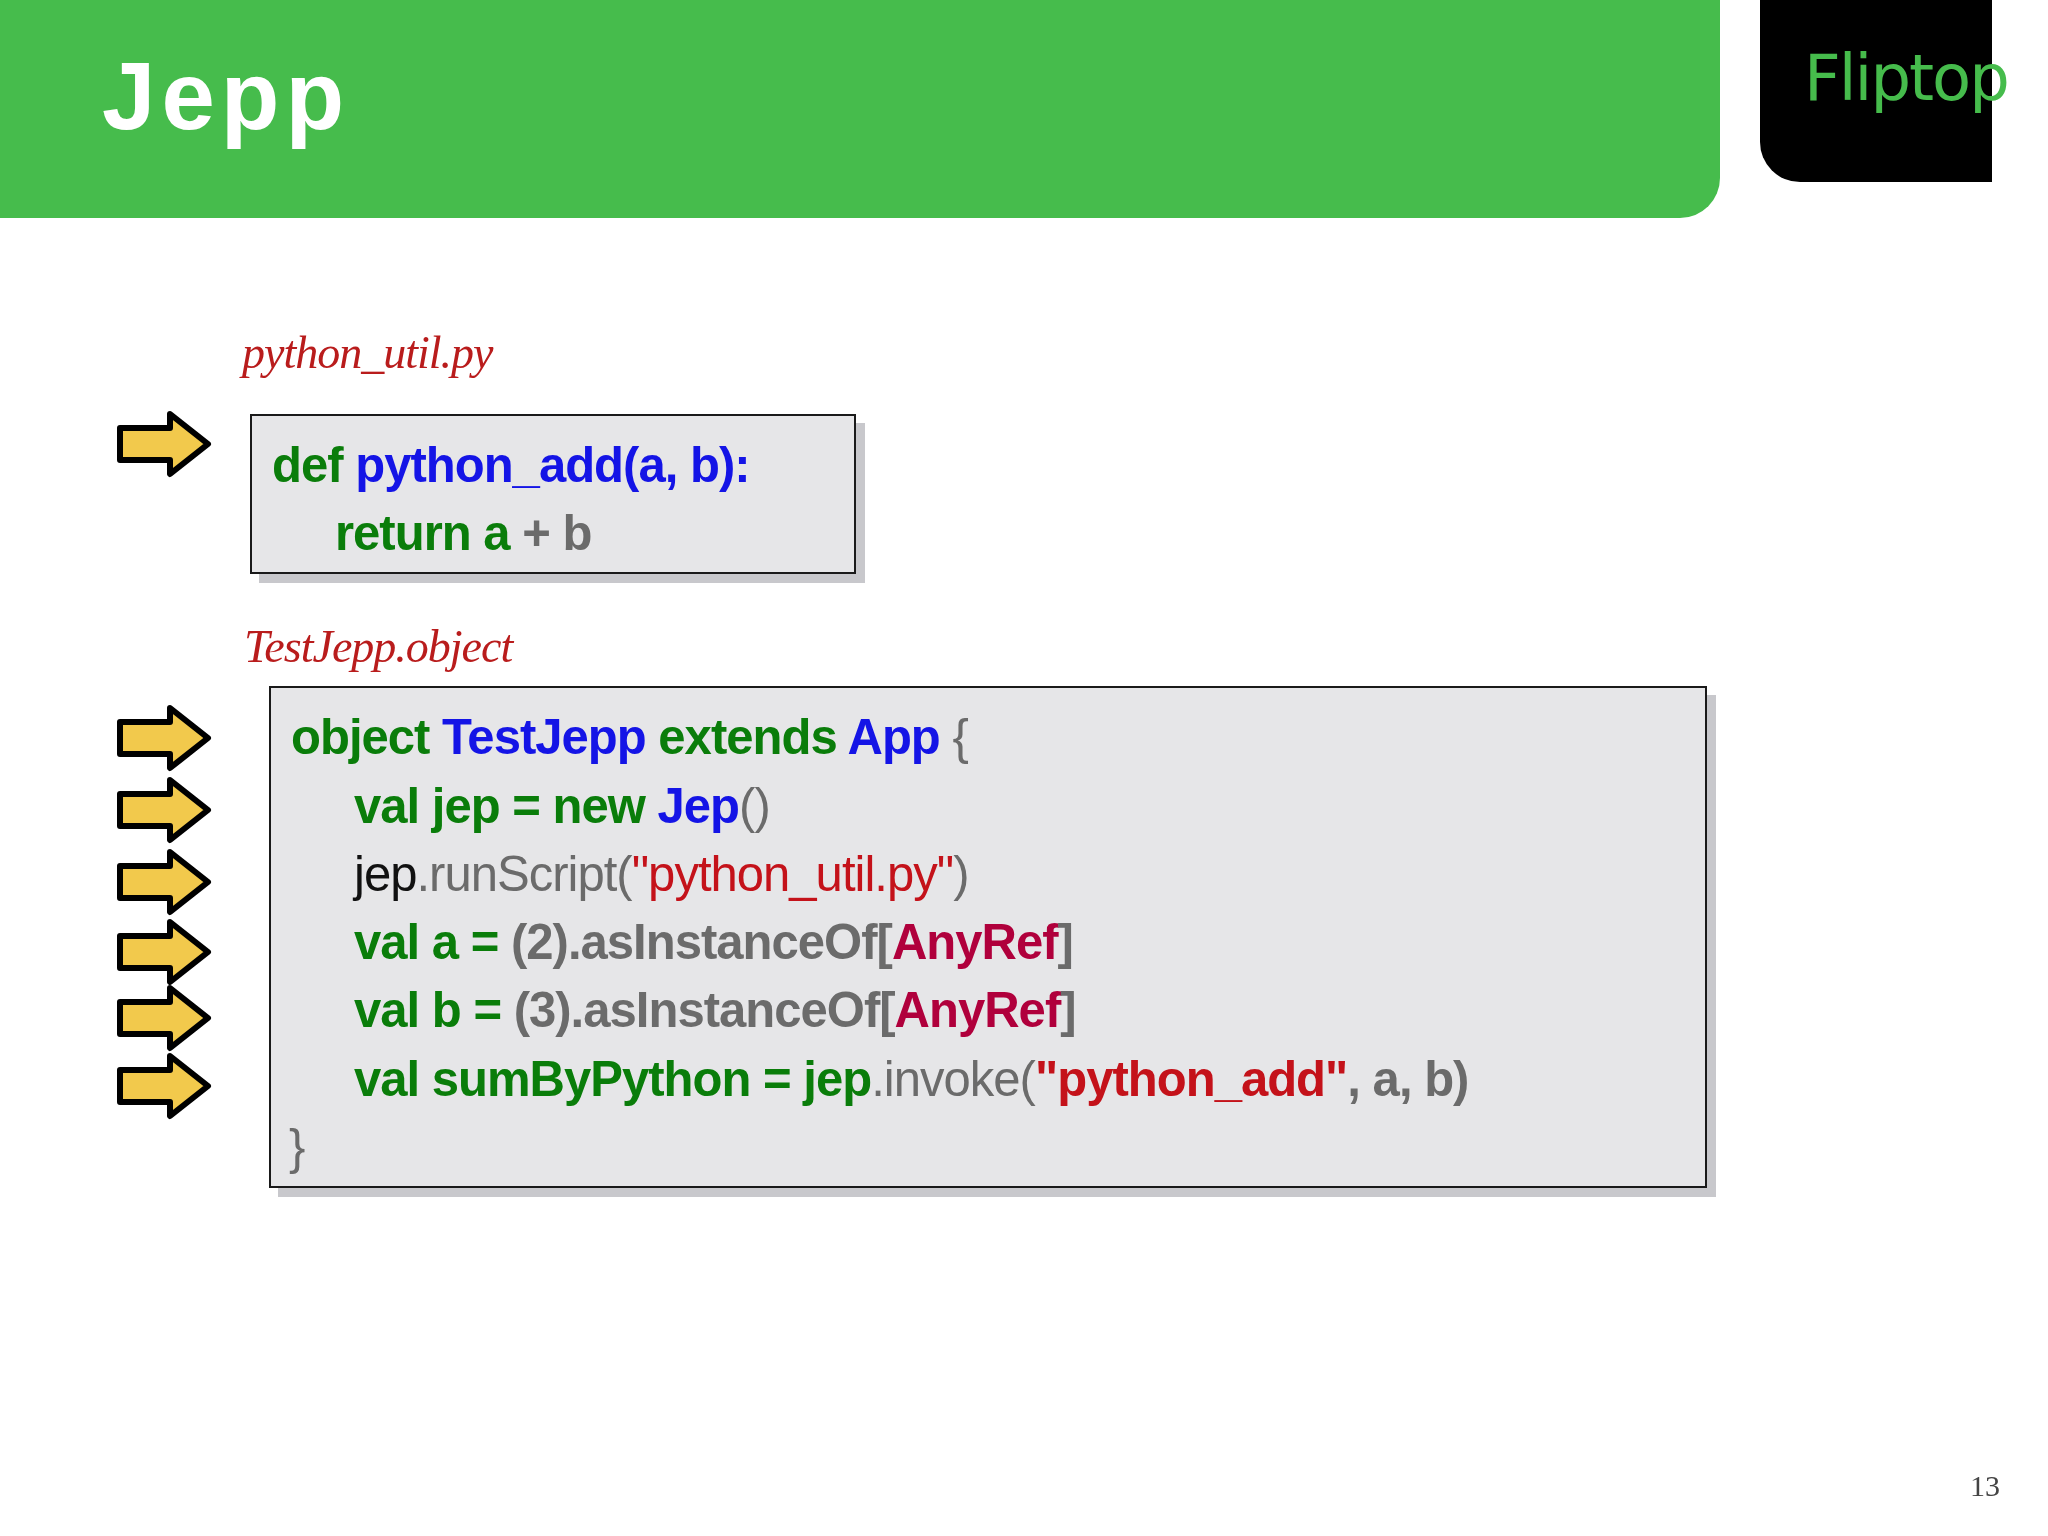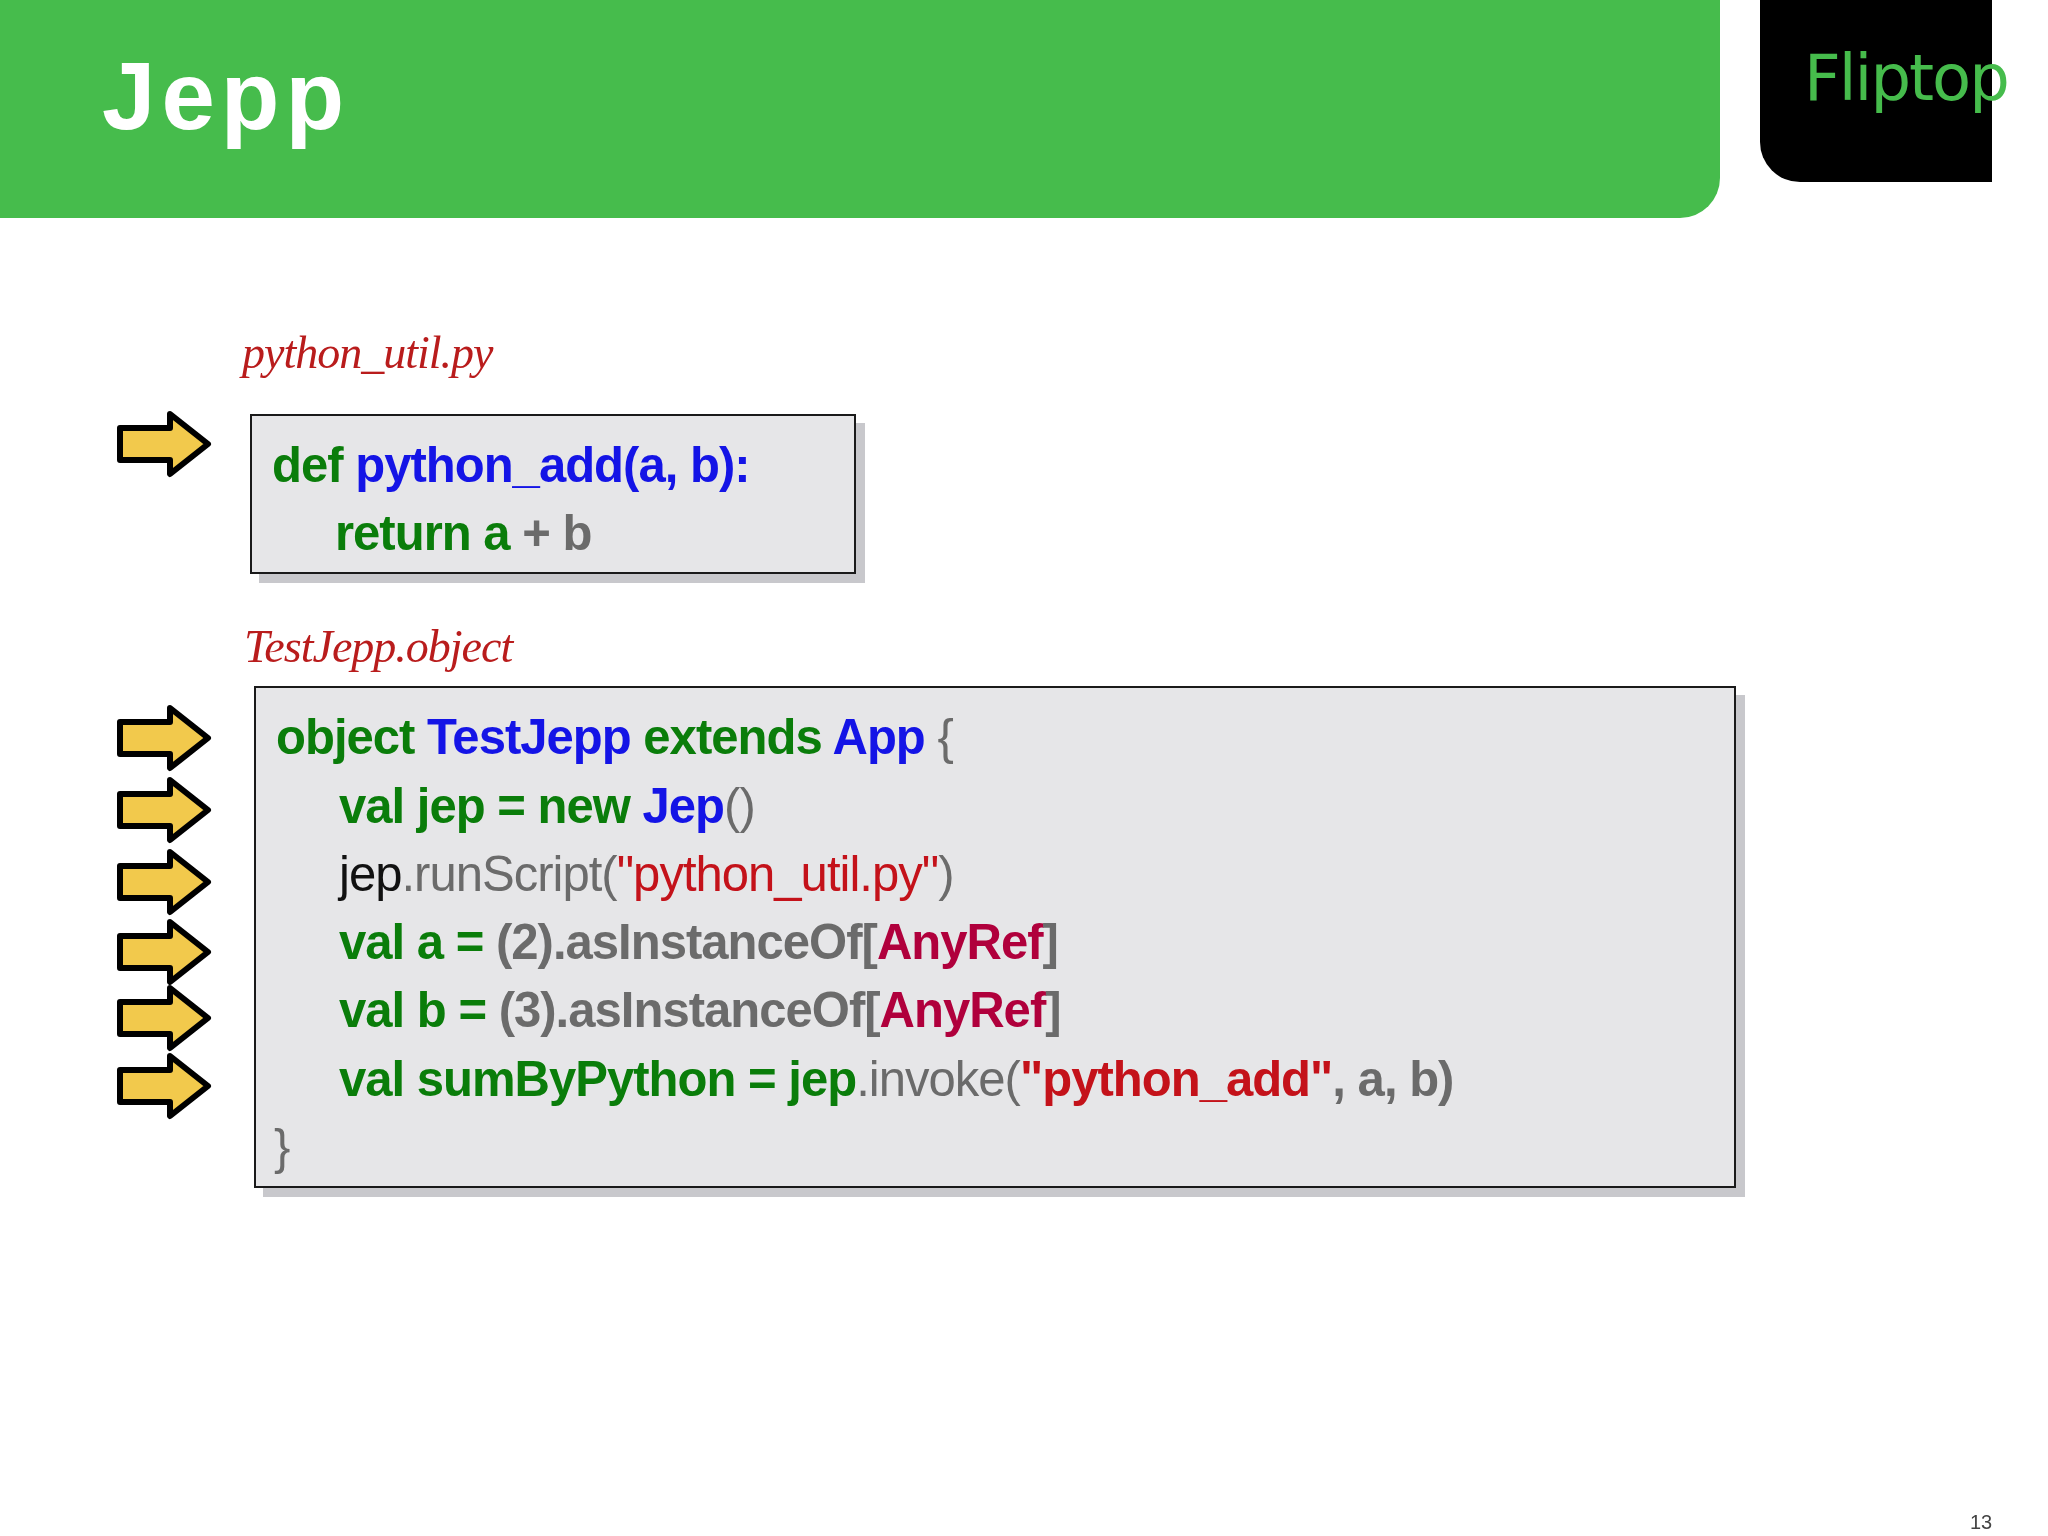--- a/index.html
+++ b/index.html
@@ -39,7 +39,7 @@
 </div>
 
 <div class="file-label" style="left:244px; top:624px;">TestJepp.object</div>
-<div class="code-box" style="left:254px; top:686px; width:1434px; height:498px;padding-left:44px;">
+<div class="code-box" style="left:269px; top:686px; width:1434px; height:498px;">
   <div class="code-line" style="left:20px; top:24px;"><span class="k">object </span><span class="b">TestJepp</span><span class="k"> extends </span><span class="b">App</span><span class="gn"> {</span></div>
   <div class="code-line" style="left:83px; top:93px;"><span class="k">val jep = new </span><span class="b">Jep</span><span class="gn">()</span></div>
   <div class="code-line" style="left:83px; top:161px;"><span class="d">jep</span><span class="gn">.runScript(</span><span class="rn">"python_util.py"</span><span class="gn">)</span></div>

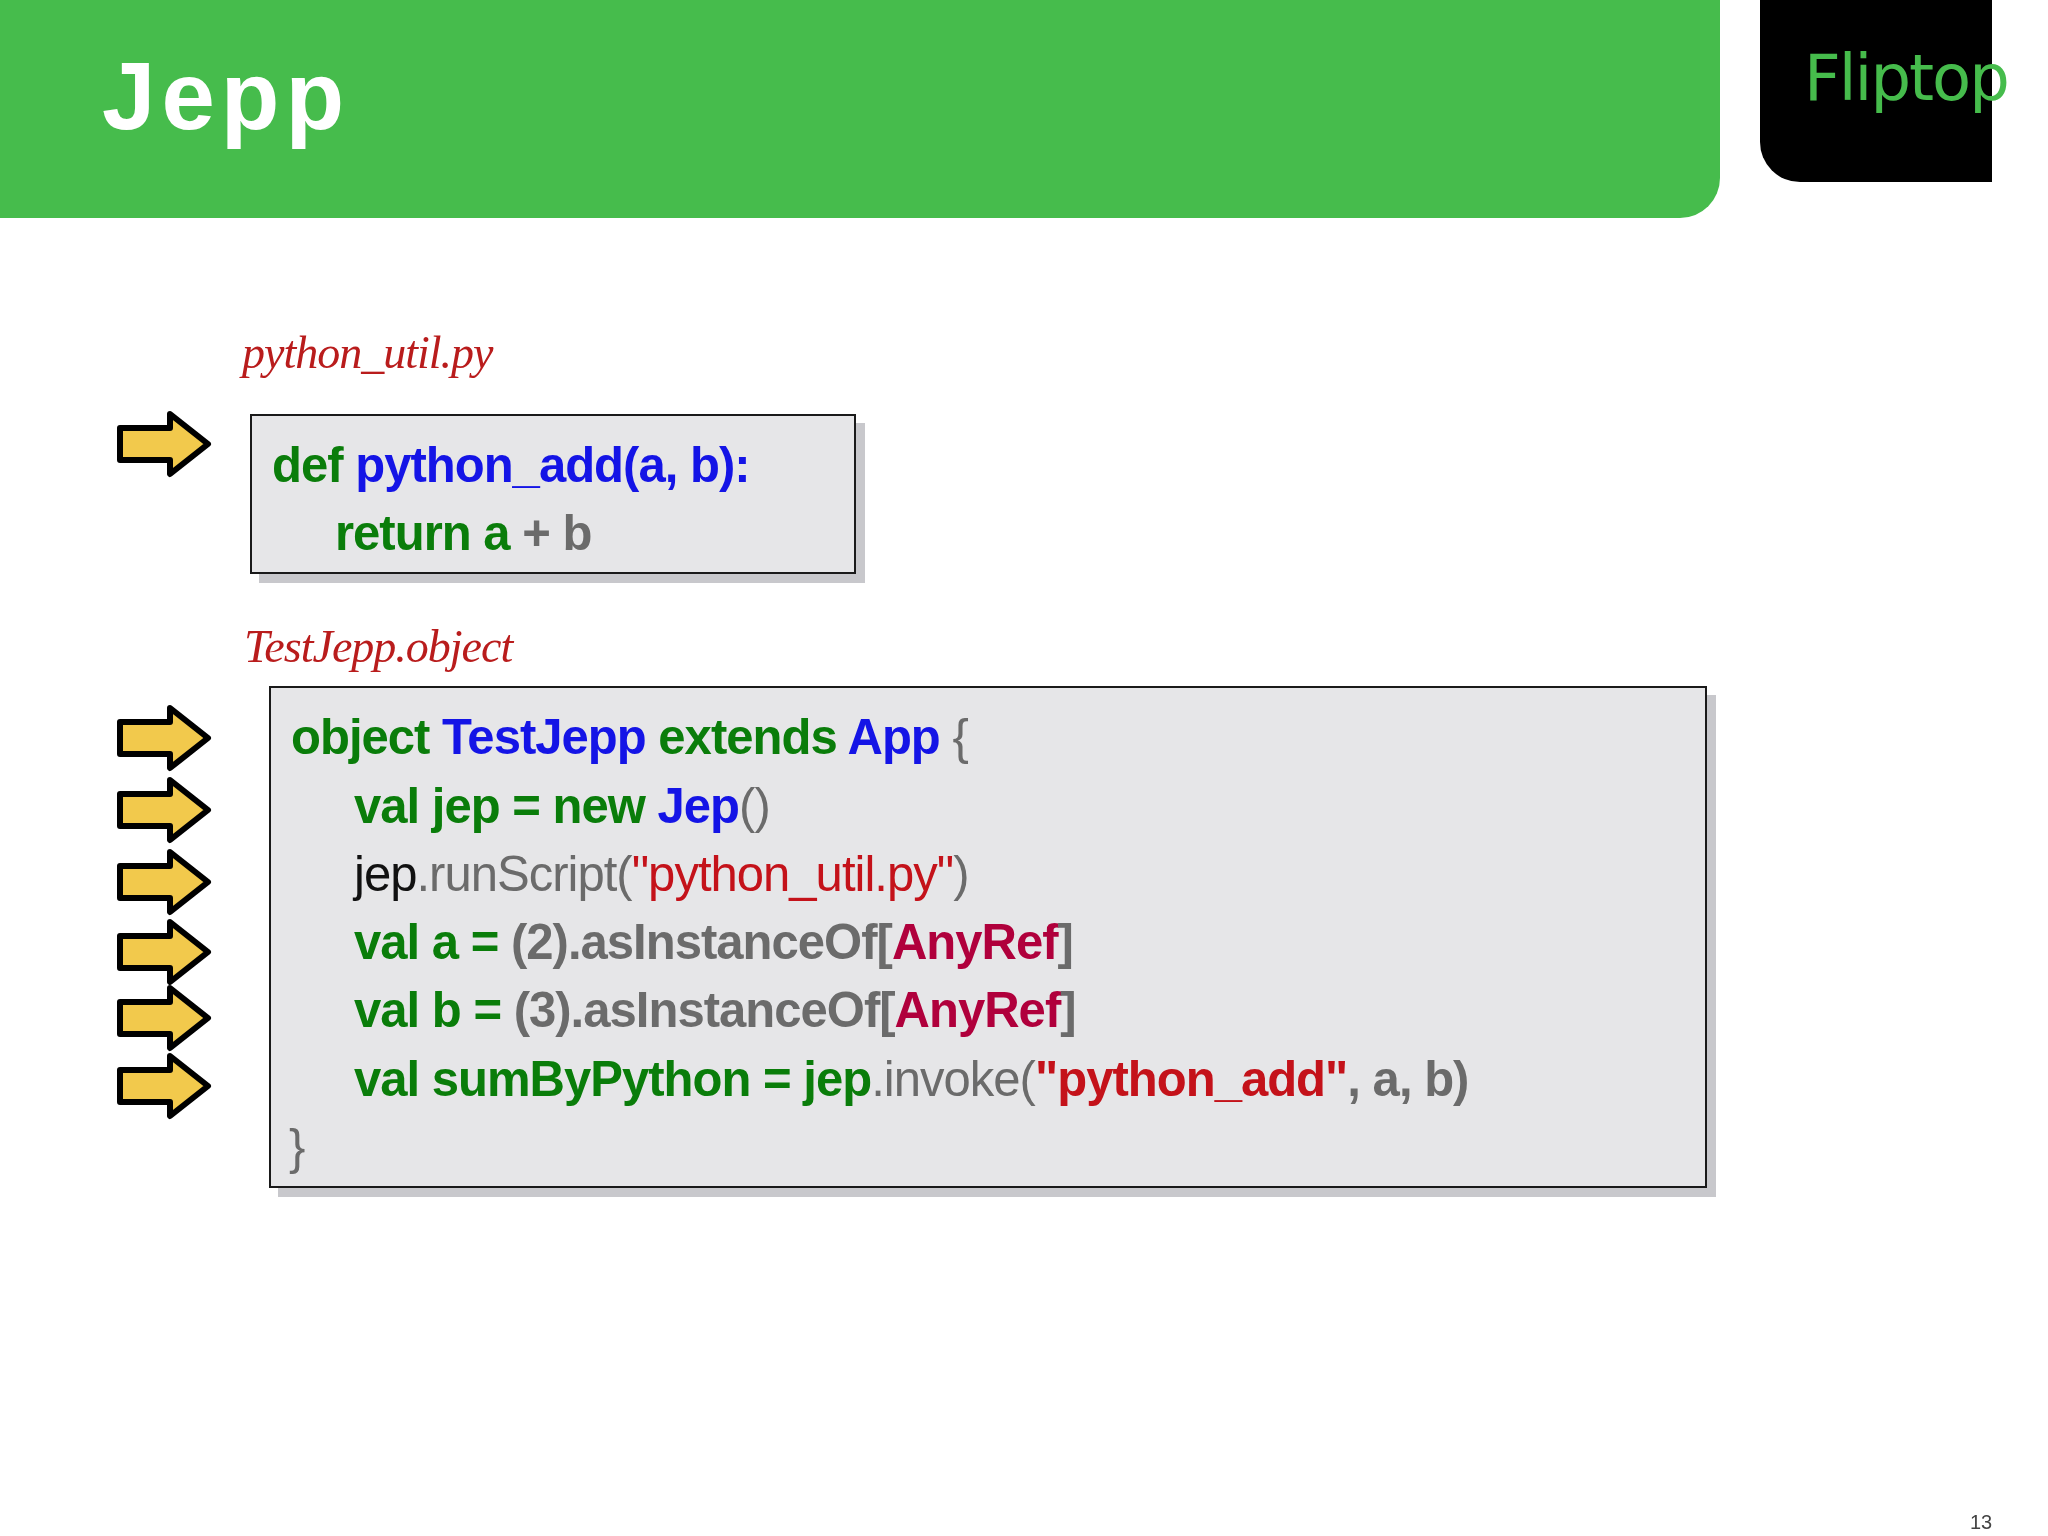--- a/index.html
+++ b/index.html
@@ -20,7 +20,7 @@
   .m { color:#b0003c; }
   .d { color:#111111; font-weight:normal; }
   .arrow { position:absolute; left:116px; width:96px; height:68px; }
-  .page-num { position:absolute; left:1970px; top:1511px; font-family:Liberation Sans, sans-serif; font-size:20px; color:#444; }
+  .page-num { position:absolute; left:1970px; top:1469px; font-family:Liberation Serif, serif; font-size:30px; color:#444; }
 </style>
 </head>
 <body>

